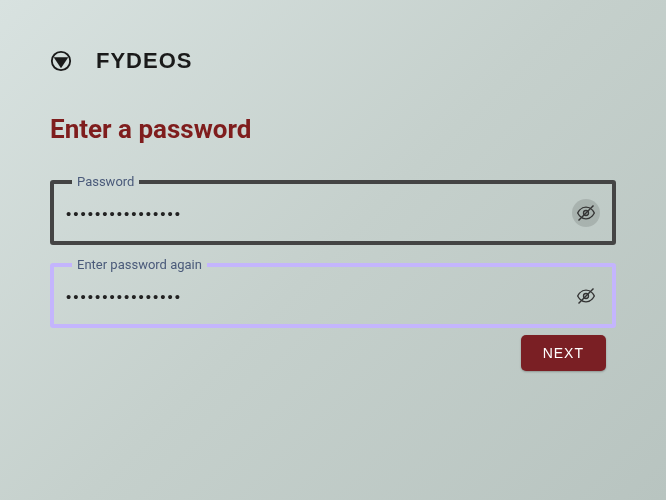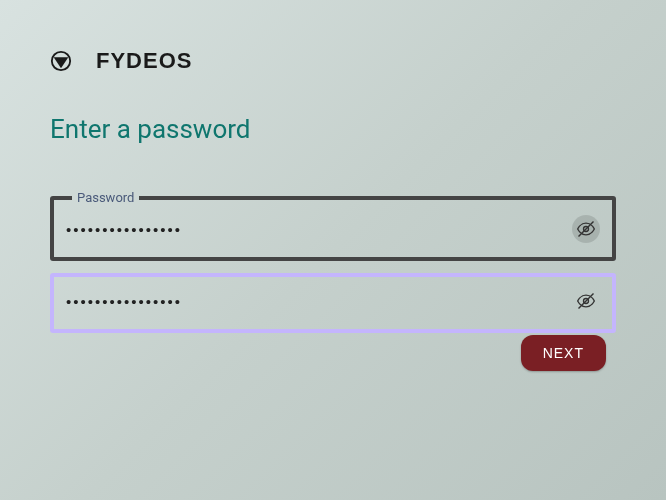--- a/index.html
+++ b/index.html
@@ -37,9 +37,9 @@
     }
     .page-title {
       font-size: 26px;
-      color: #0f766e;
-      font-weight: 400;
-      margin-bottom: 46px;
+      color: #7f1d1d;
+      font-weight: 700;
+      margin-bottom: 30px;
     }
     .eye-btn {
       background: transparent;

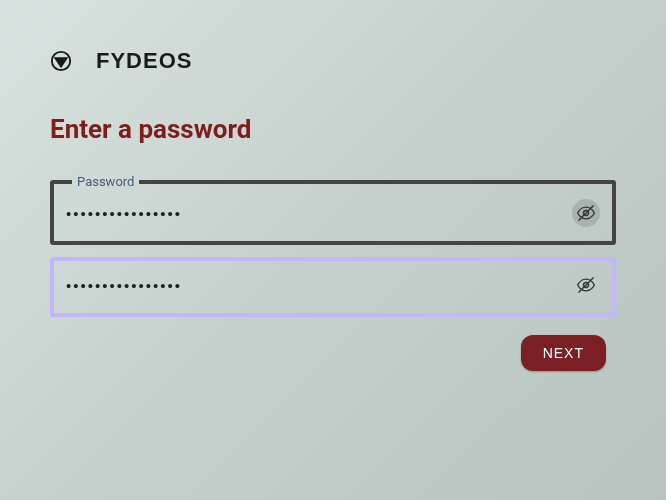--- a/index.html
+++ b/index.html
@@ -137,6 +137,7 @@
 </fieldset>
 
 <fieldset class="field">
+  <legend>Enter password again</legend>
   <div class="row">
     <input type="password" value="••••••••••••••••" style="">
     <button class="eye-btn">

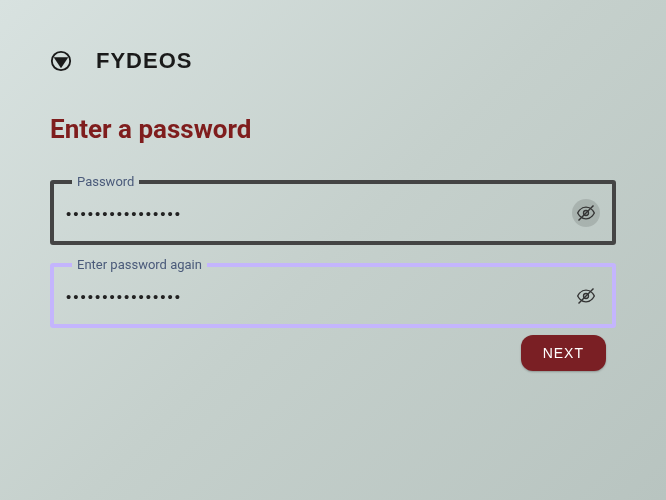--- a/index.html
+++ b/index.html
@@ -73,7 +73,7 @@
       font-size: 14px;
       letter-spacing: 1px;
       cursor: pointer;
-      border-radius: 12px;
+      border-radius: 5px;
       box-shadow: 0 1px 2px rgba(0,0,0,0.25);
     }
     

